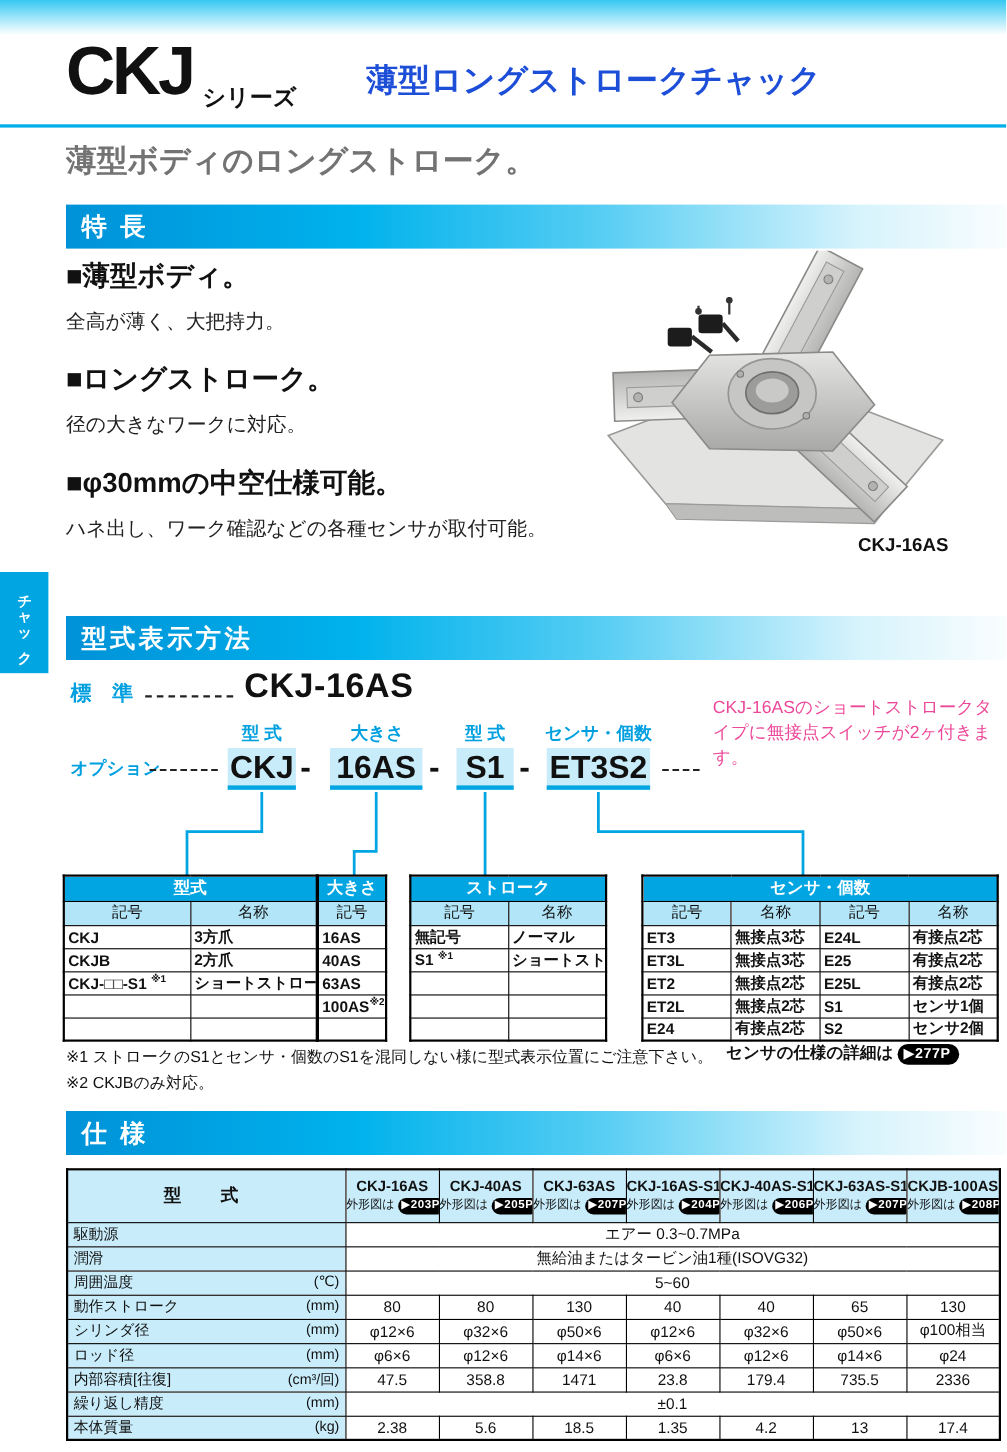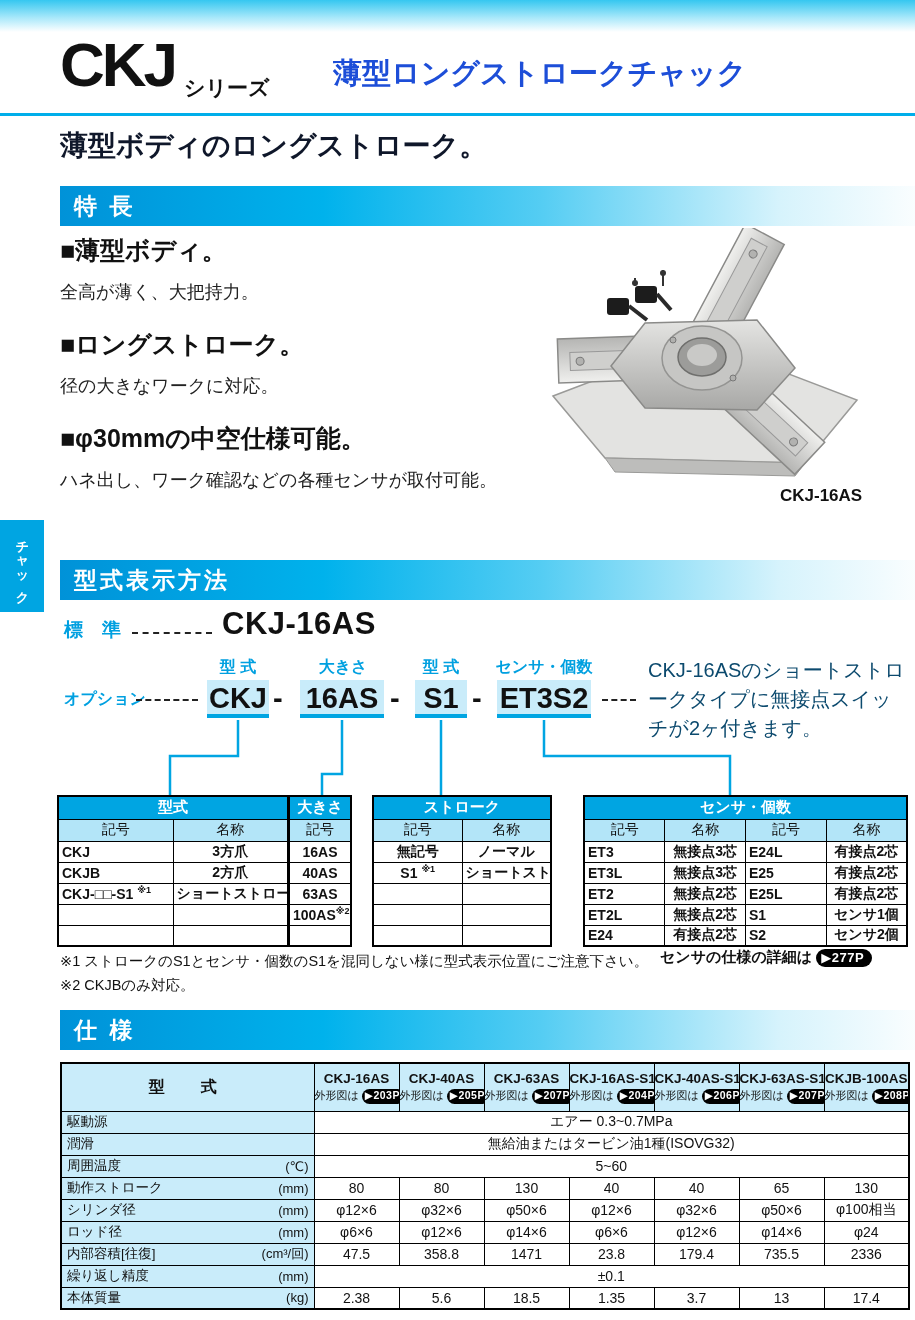--- a/index.html
+++ b/index.html
@@ -16,7 +16,7 @@
   .main-title { position:absolute; left:333px; top:54px; font-size:29px; font-weight:bold;
                 color:#1d4ed8; letter-spacing:0px; white-space:nowrap; }
   .title-rule { position:absolute; left:0; top:113px; width:915px; height:3px; background:#00aeea; }
-  .headline { position:absolute; left:60px; top:127px; font-size:28px; font-weight:bold; color:#0f172a; }
+  .headline { position:absolute; left:60px; top:127px; font-size:28px; font-weight:bold; color:#737373; }
 
   .section-bar { position:absolute; left:60px; width:877px; height:40px;
                  background:linear-gradient(90deg,#0092d8 0%,#00b2ec 30%,#55cdf3 55%,#d6f3fc 82%,#ffffff 100%);

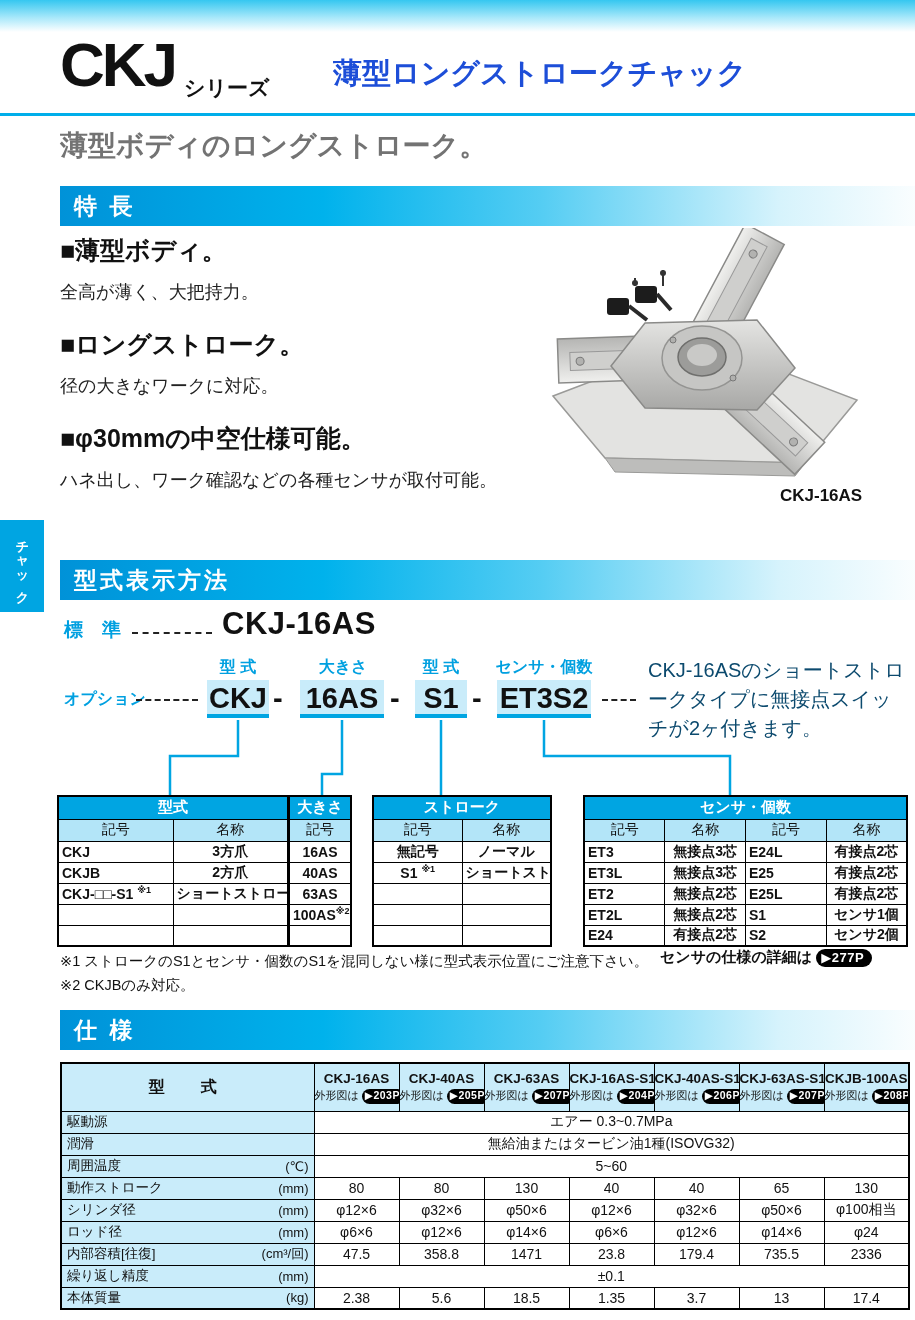--- a/index.html
+++ b/index.html
@@ -51,8 +51,8 @@
   .part-box { position:absolute; top:680px; height:38px; background:#c9ecfa; border-bottom:4px solid #00a5e2;
               font-size:29px; font-weight:bold; color:#111; text-align:center; line-height:36px; }
   .part-hyphen { position:absolute; top:680px; font-size:29px; font-weight:bold; color:#111; line-height:36px; }
-  .opt-note { position:absolute; left:648px; top:656px; width:264px; font-size:20px; font-weight:500;
-              color:#0c4a6e; line-height:1.45; }
+  .opt-note { position:absolute; left:648px; top:632px; width:264px; font-size:16px; font-weight:500;
+              color:#ec4899; line-height:1.45; }
 
   .connector-svg { position:absolute; left:0; top:716px; }
 

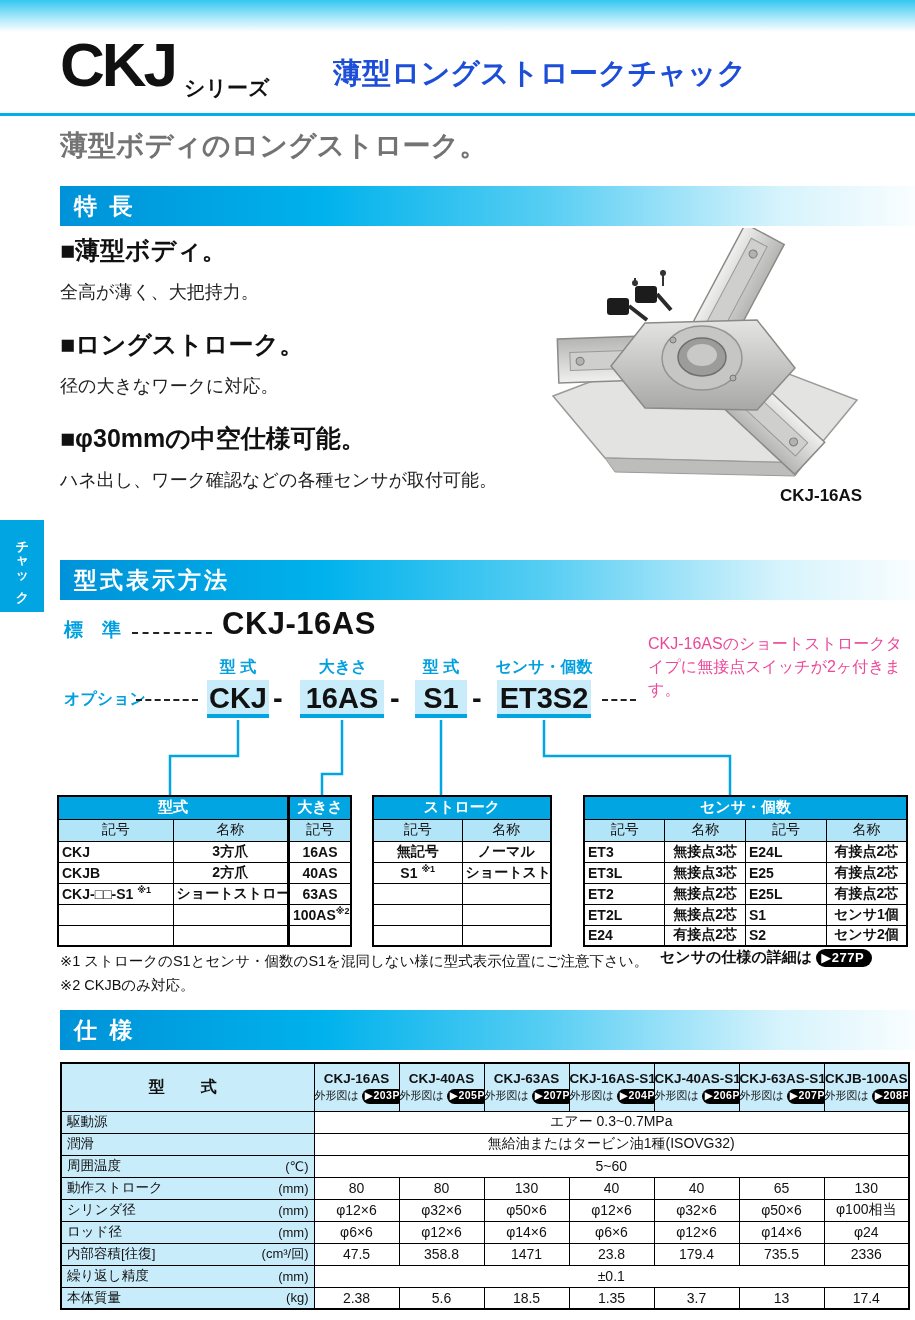--- a/index.html
+++ b/index.html
@@ -65,7 +65,7 @@
   .dashed-l { border-left:1px dashed #000 !important; }
   .solid-l { border-left:1.5px solid #000 !important; }
   .cell-left { text-align:left; }
-  .cell-center { text-align:center;margin-top:16px; }
+  .cell-center { text-align:left;margin-top:16px; }
   .code-table sup { font-size:9px; }
 
   .t-kata { left:57px; top:795px; width:232px; }

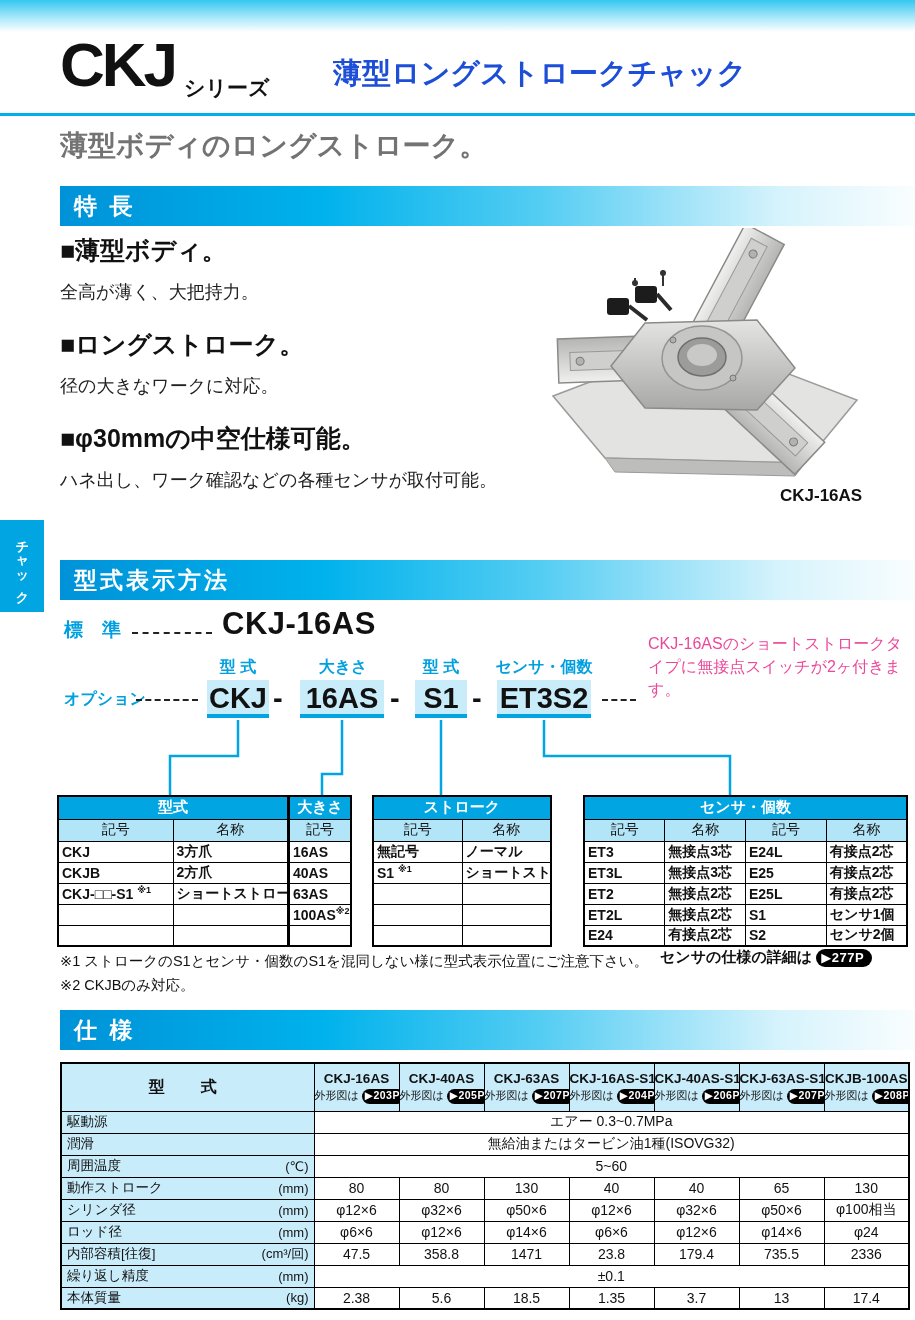--- a/index.html
+++ b/index.html
@@ -88,7 +88,7 @@
   .spec-ref .page-badge { font-size:10.5px; padding:0px 5px 1px 3px; border-radius:8px; }
   .spec-corner { font-size:16px; font-weight:bold; letter-spacing:10px; }
   .spec-label-cell { background:#c9ecfa; text-align:left !important; padding:0 5px !important; }
-  .spec-label-inner { display:flex; justify-content:space-between; align-items:center; }
+  .spec-label-inner { display:flex; justify-content:space-between; }
   .spec-label-name { font-size:13.5px; }
   .spec-label-unit { font-size:13px; }
 </style>

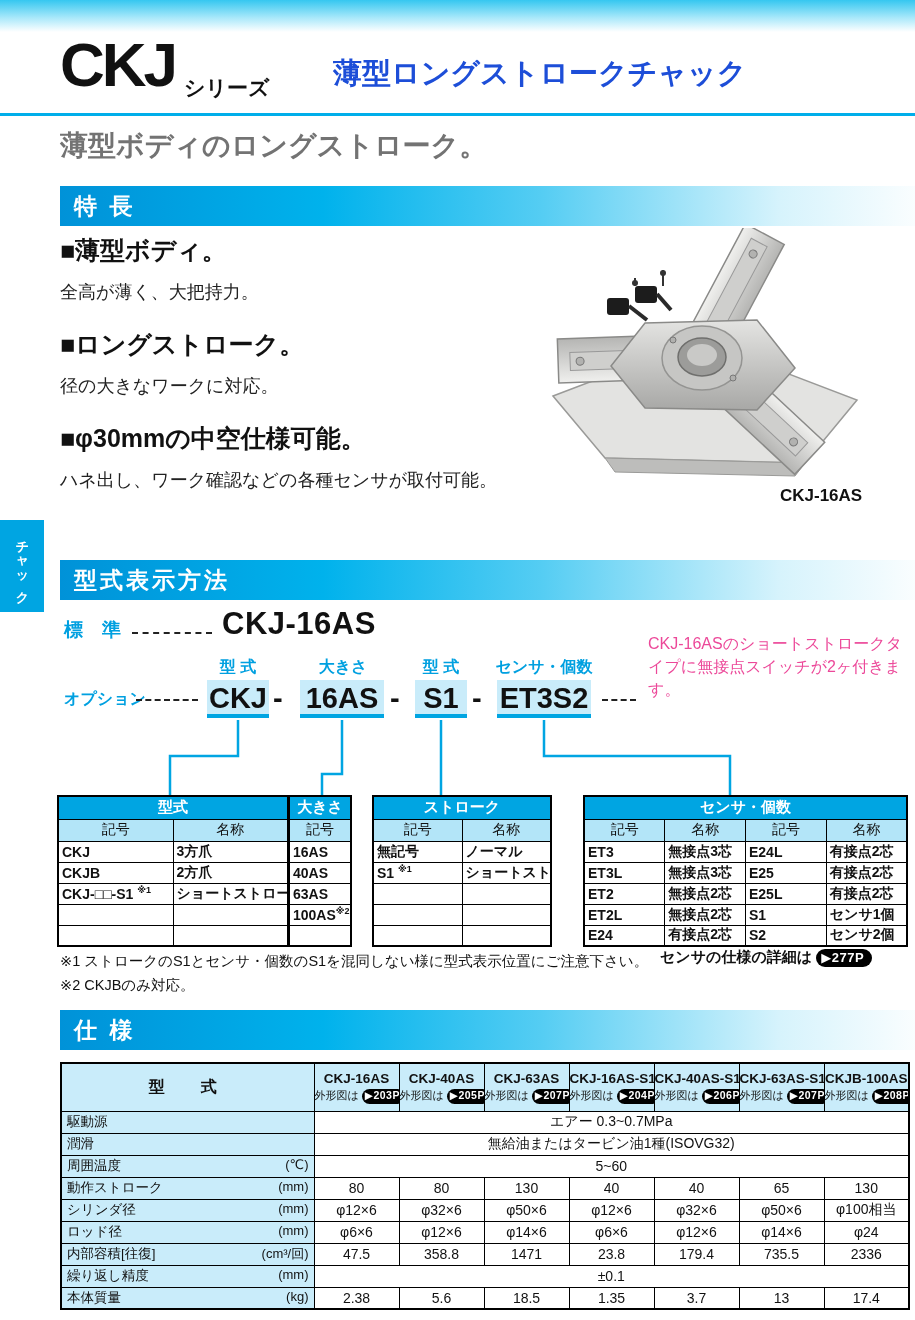--- a/index.html
+++ b/index.html
@@ -484,7 +484,7 @@
           <td>5.6</td>
           <td>18.5</td>
           <td>1.35</td>
-          <td>3.7</td>
+          <td>4.2</td>
           <td>13</td>
           <td>17.4</td>
         </tr>

